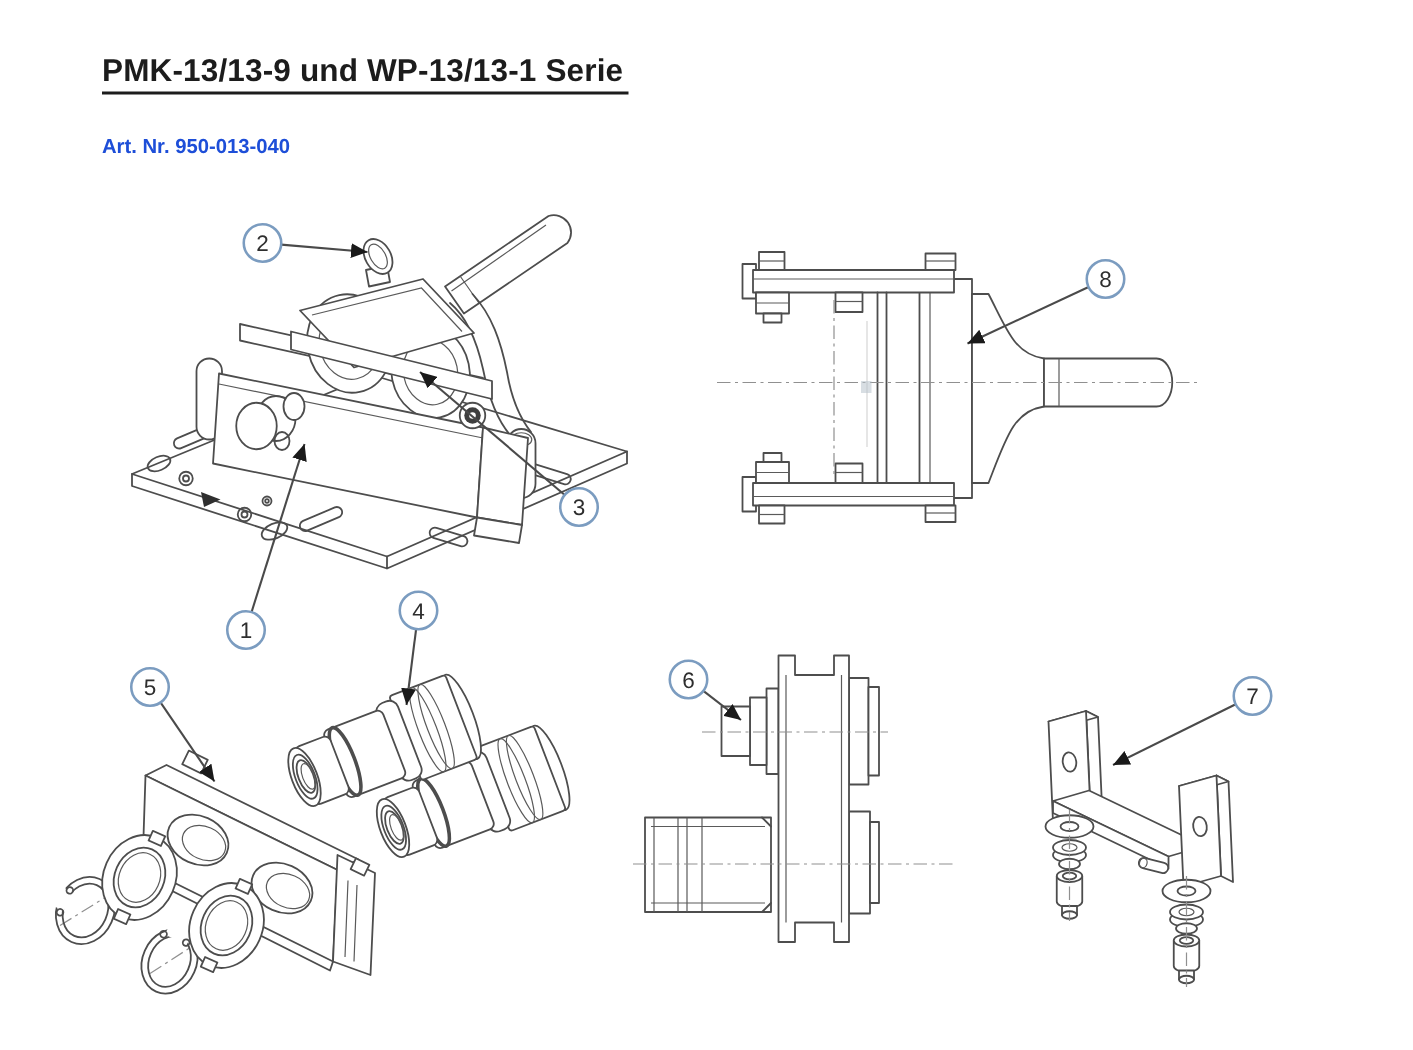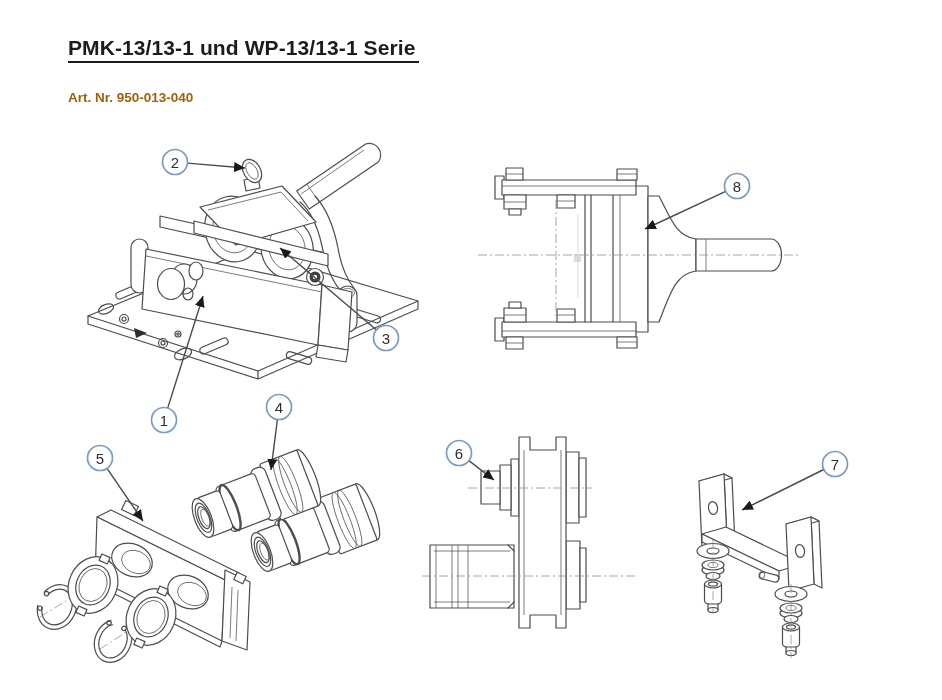--- a/index.html
+++ b/index.html
@@ -26,7 +26,7 @@
 <div class="page">
 
   <div>
-    <h1 class="title">PMK-13/13-1 und WP-13/13-1 Serie</h1>
+    <h1 class="title">PMK-13/13-9 und WP-13/13-1 Serie</h1>
     <div class="artnr">Art. Nr. 950-013-040</div>
   </div>
 

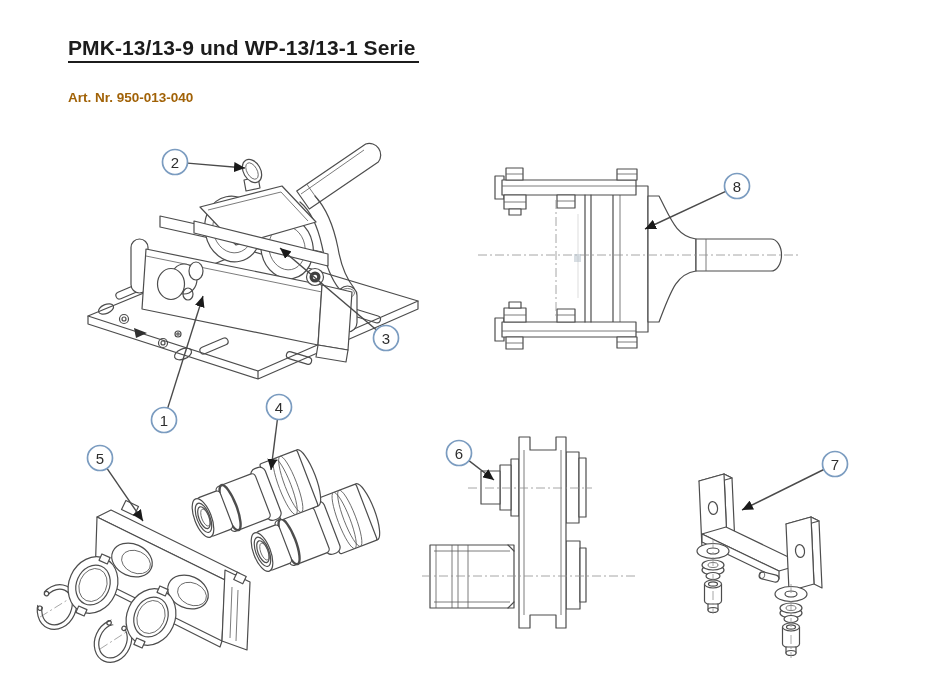--- a/index.html
+++ b/index.html
@@ -7,7 +7,7 @@
         font-family:"Liberation Sans",sans-serif}
   .title{position:absolute;left:68px;top:36px;margin:0;font-size:21px;font-weight:700;
          color:#1c1c1c;border-bottom:2px solid #1c1c1c;padding:0 3px 1px 0;letter-spacing:.1px}
-  .artnr{position:absolute;left:68px;top:90px;font-size:13.5px;font-weight:700;color:#a16207}
+  .artnr{position:absolute;left:68px;top:90px;font-size:13.5px;font-weight:700;color:#1d4ed8}
   svg.drawing{position:absolute;left:0;top:0}
   
   .k{fill:none;stroke:#4d4d4d;stroke-width:1.2;stroke-linecap:round;stroke-linejoin:round}

